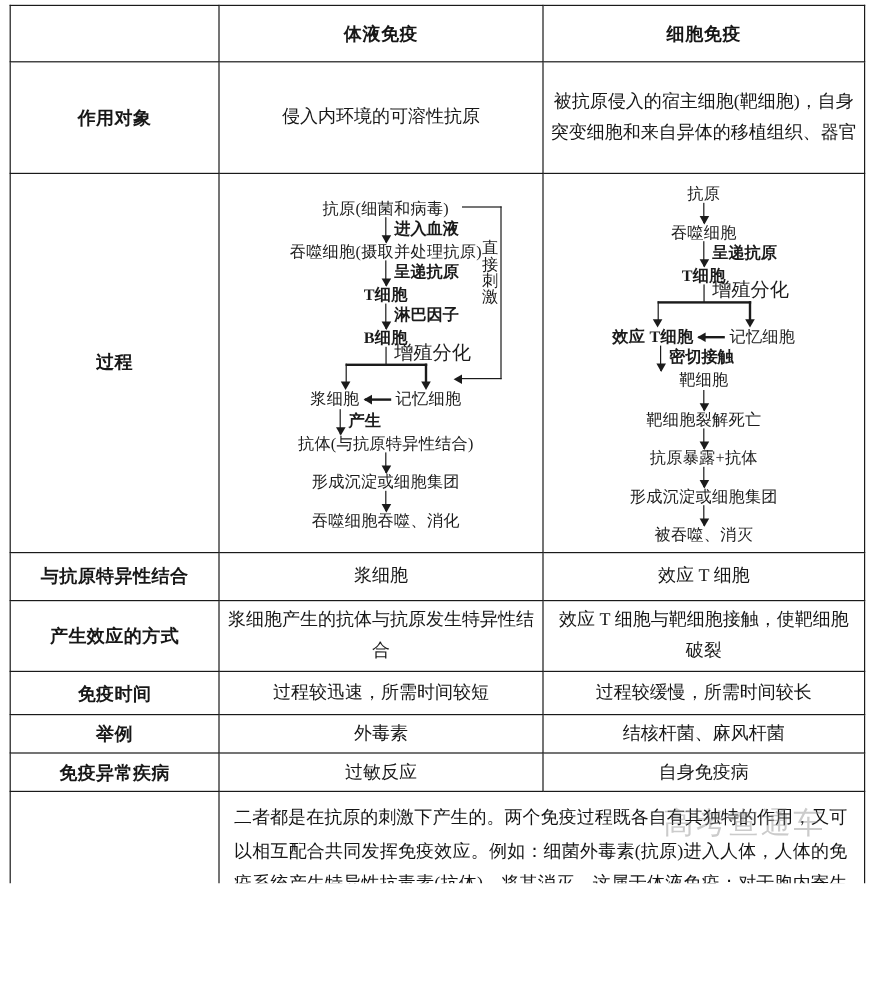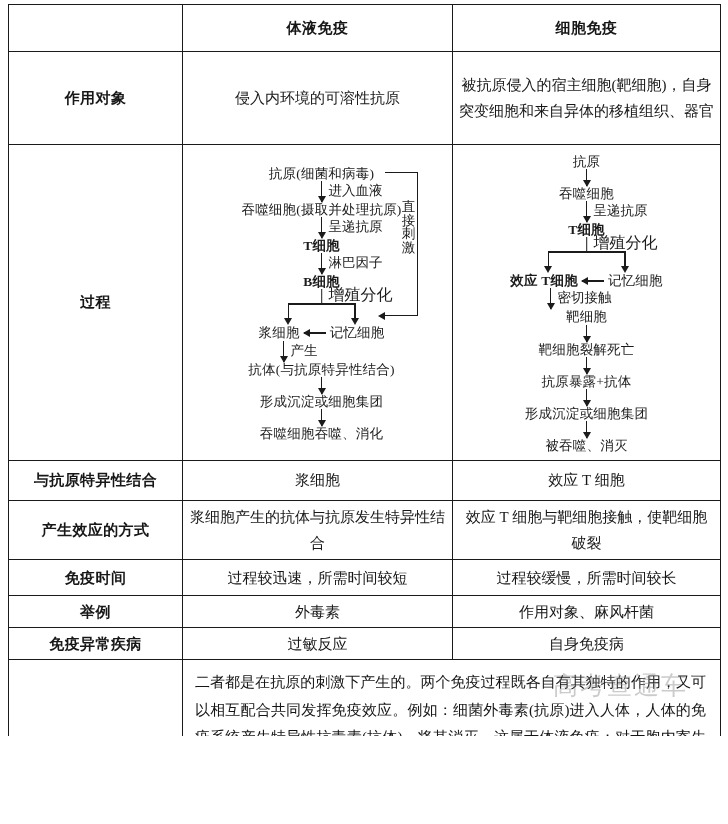--- a/index.html
+++ b/index.html
@@ -90,6 +90,7 @@
     white-space:nowrap;
     font-size:13.5px;line-height:20px;
     color:#1b1b1b;
+    font-weight:bold;
   }
   
   .arrow.short{height:17px;}

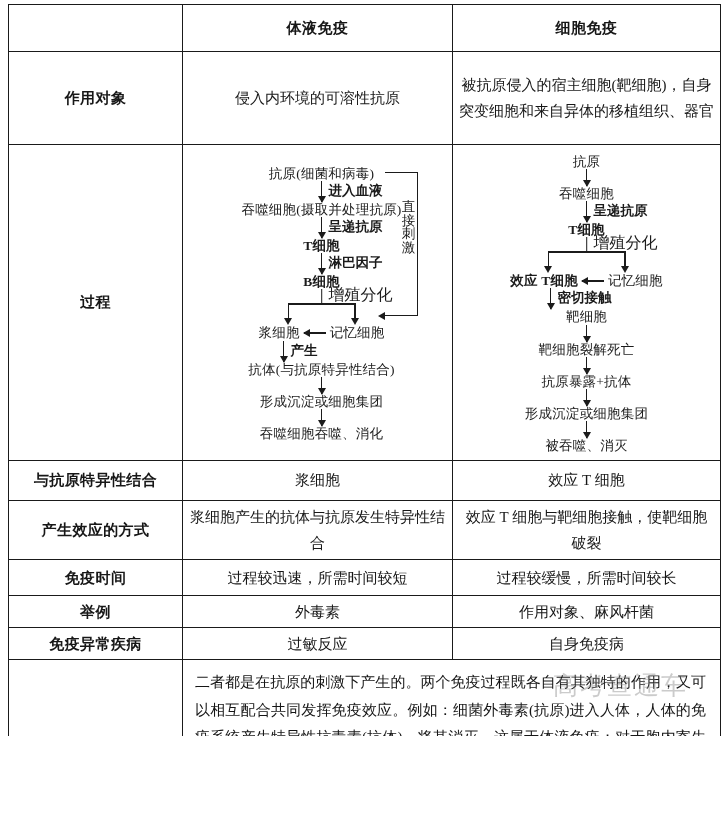--- a/index.html
+++ b/index.html
@@ -367,7 +367,7 @@
       <tr>
         <td class="rowlabel" style="height:25px;margin-left:16px;">举例</td>
         <td>外毒素</td>
-        <td>作用对象、麻风杆菌</td>
+        <td>结核杆菌、麻风杆菌</td>
       </tr>
 
       <tr>

